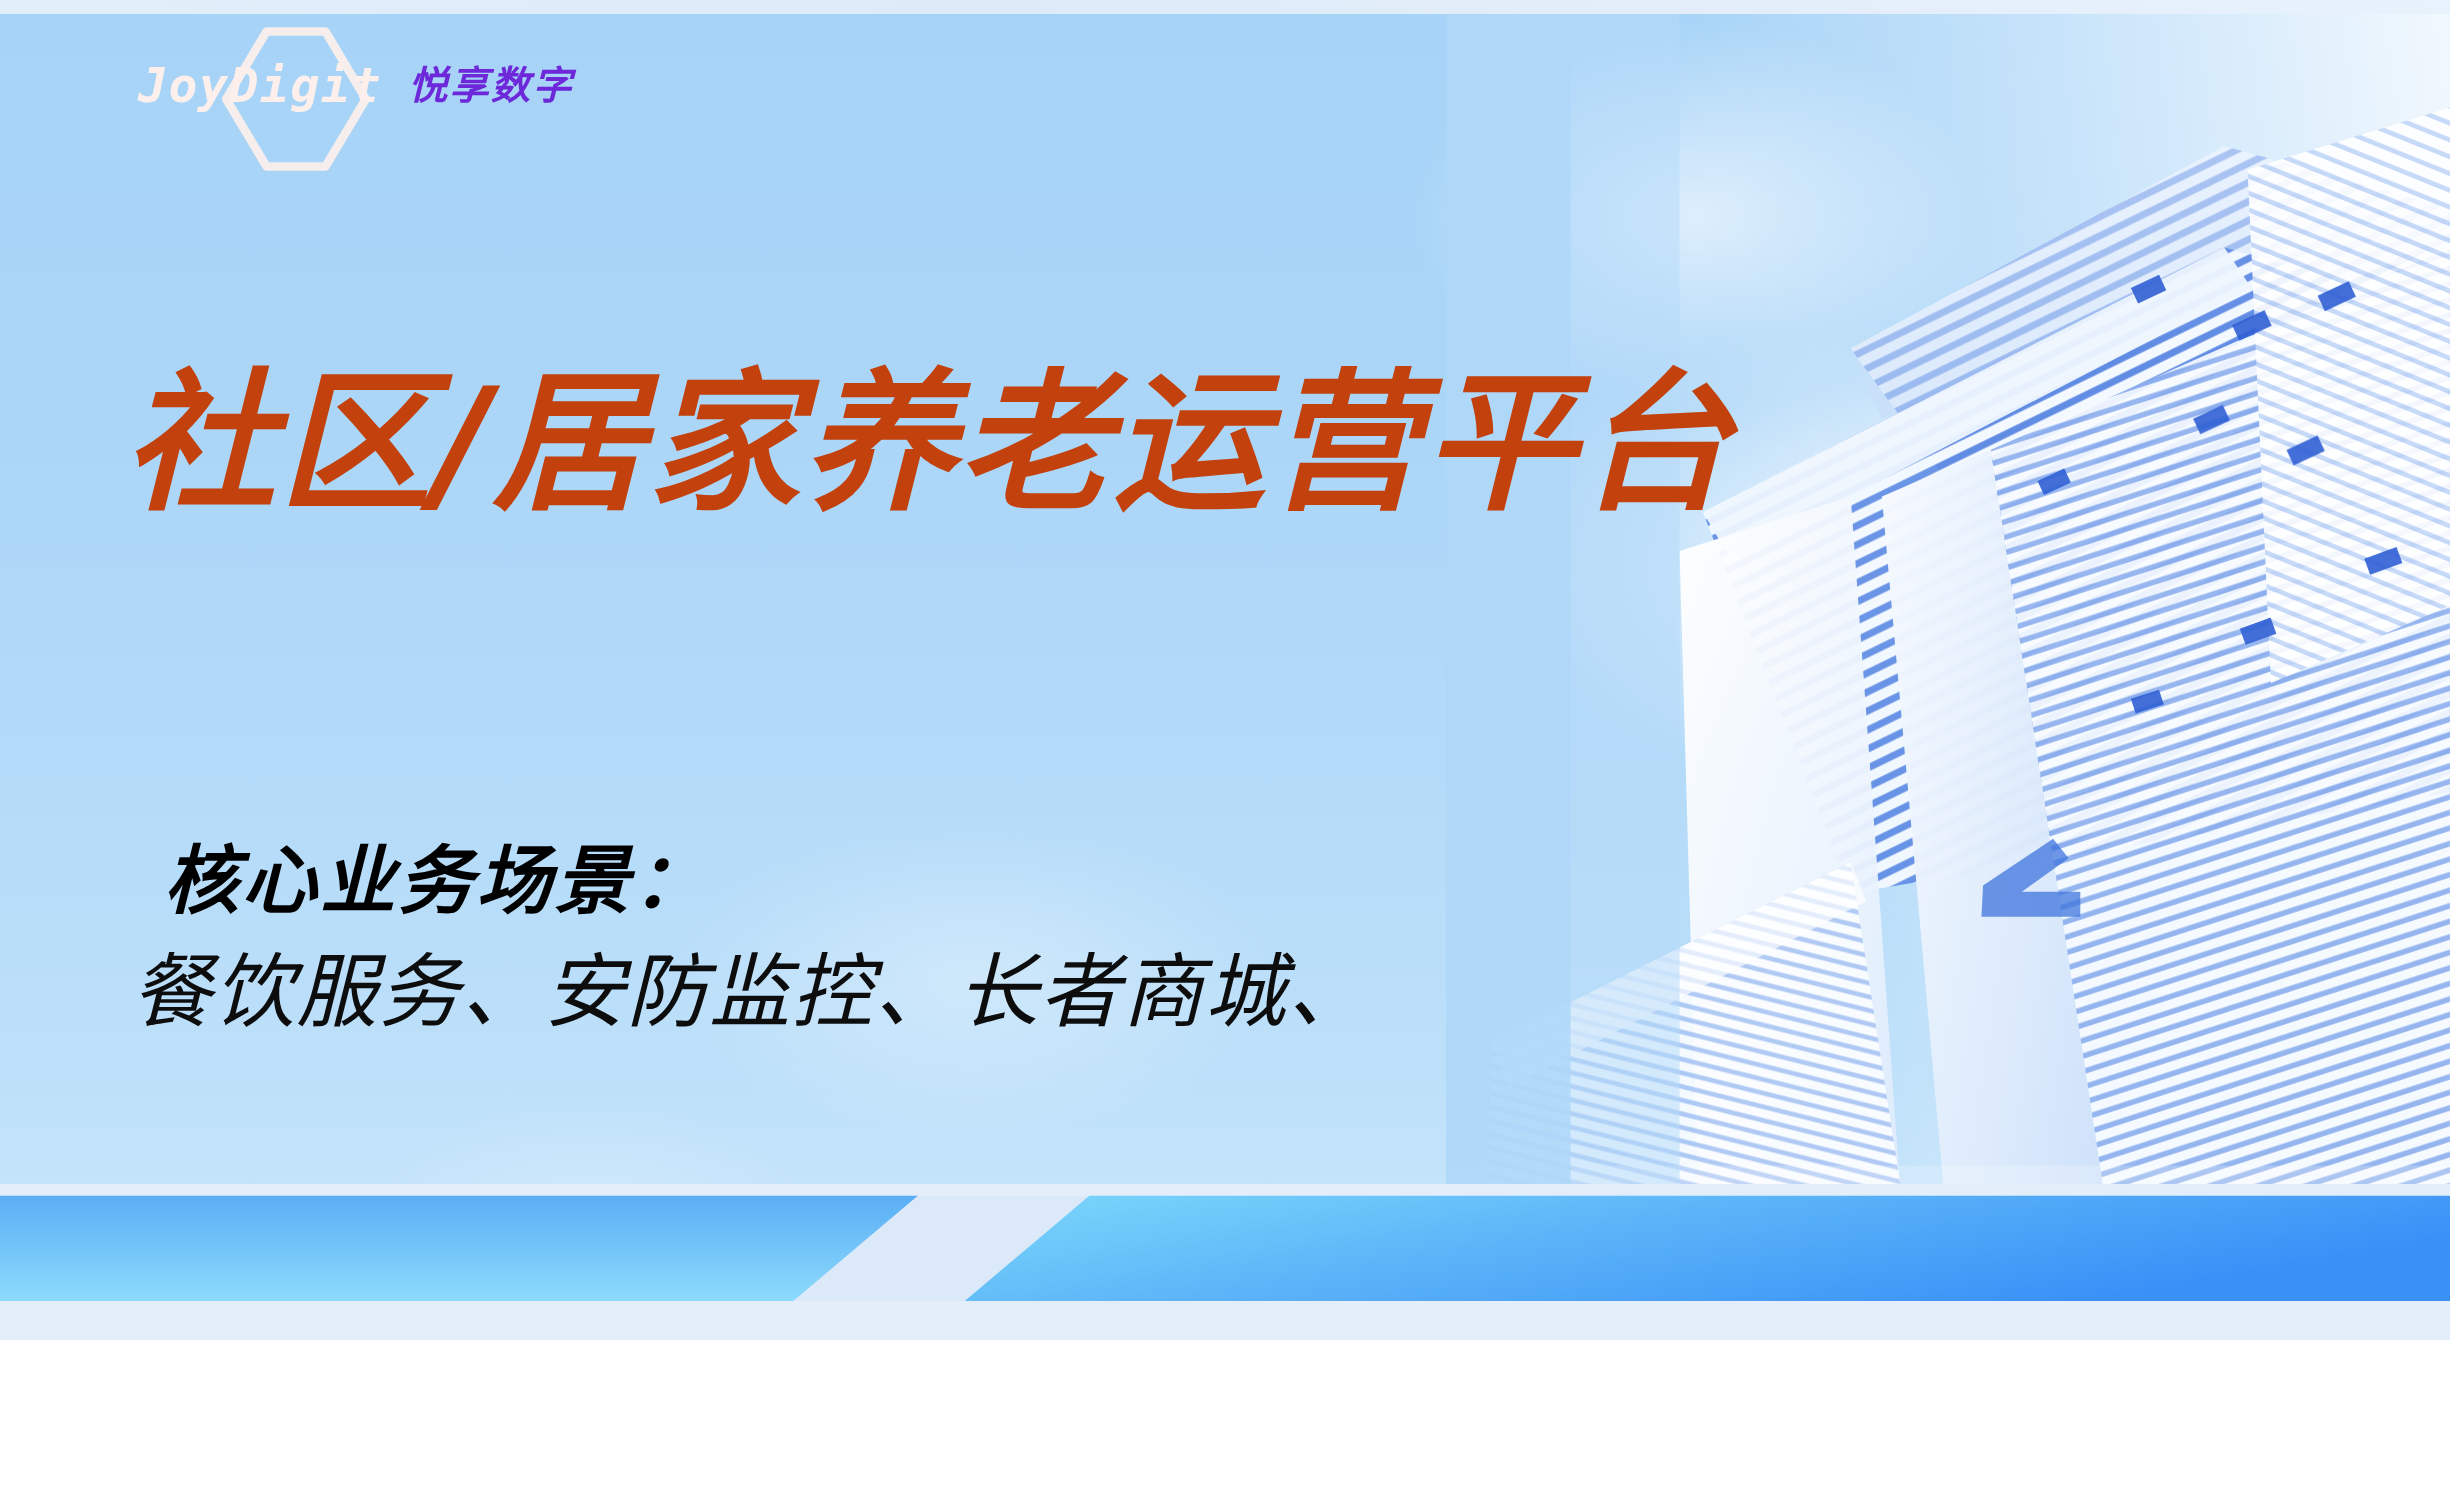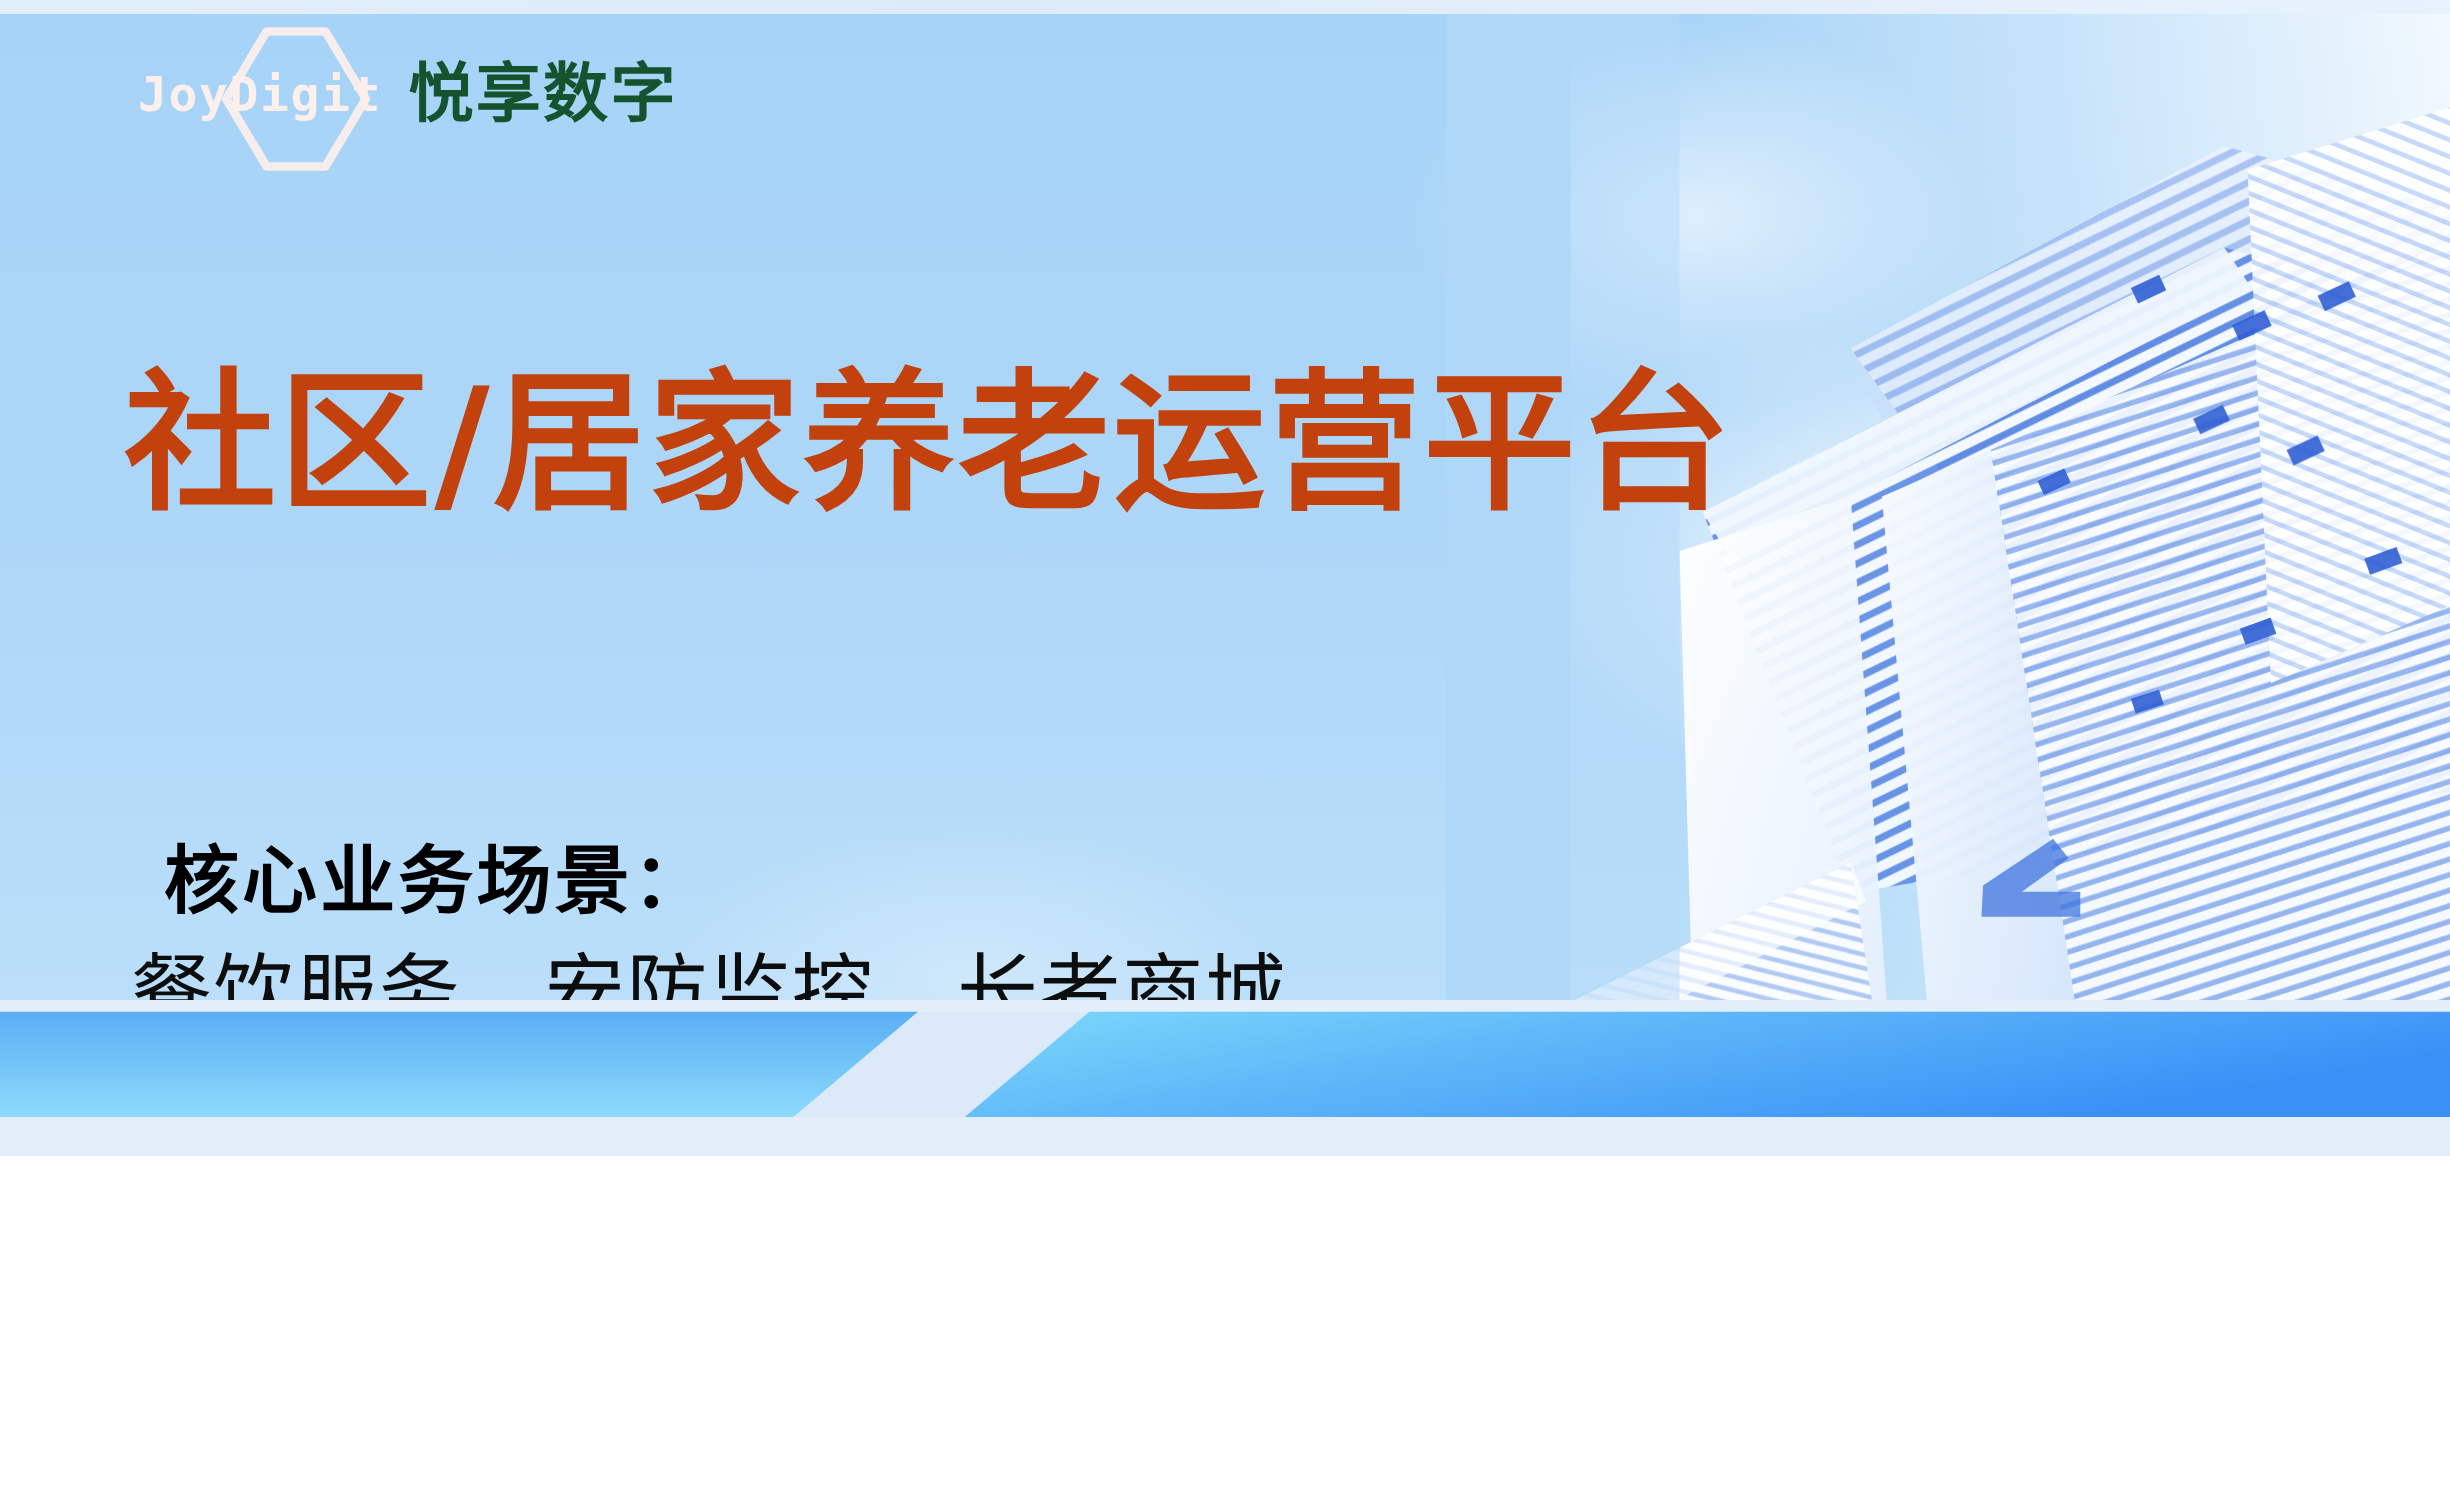--- a/index.html
+++ b/index.html
@@ -15,9 +15,10 @@
   .slide {
     position: relative;
     width: 2450px;
-    height: 1156px;
+    height: 1340px;
     overflow: hidden;
     background: #c9e4fb;
+    font-style: italic;
   }
 
   

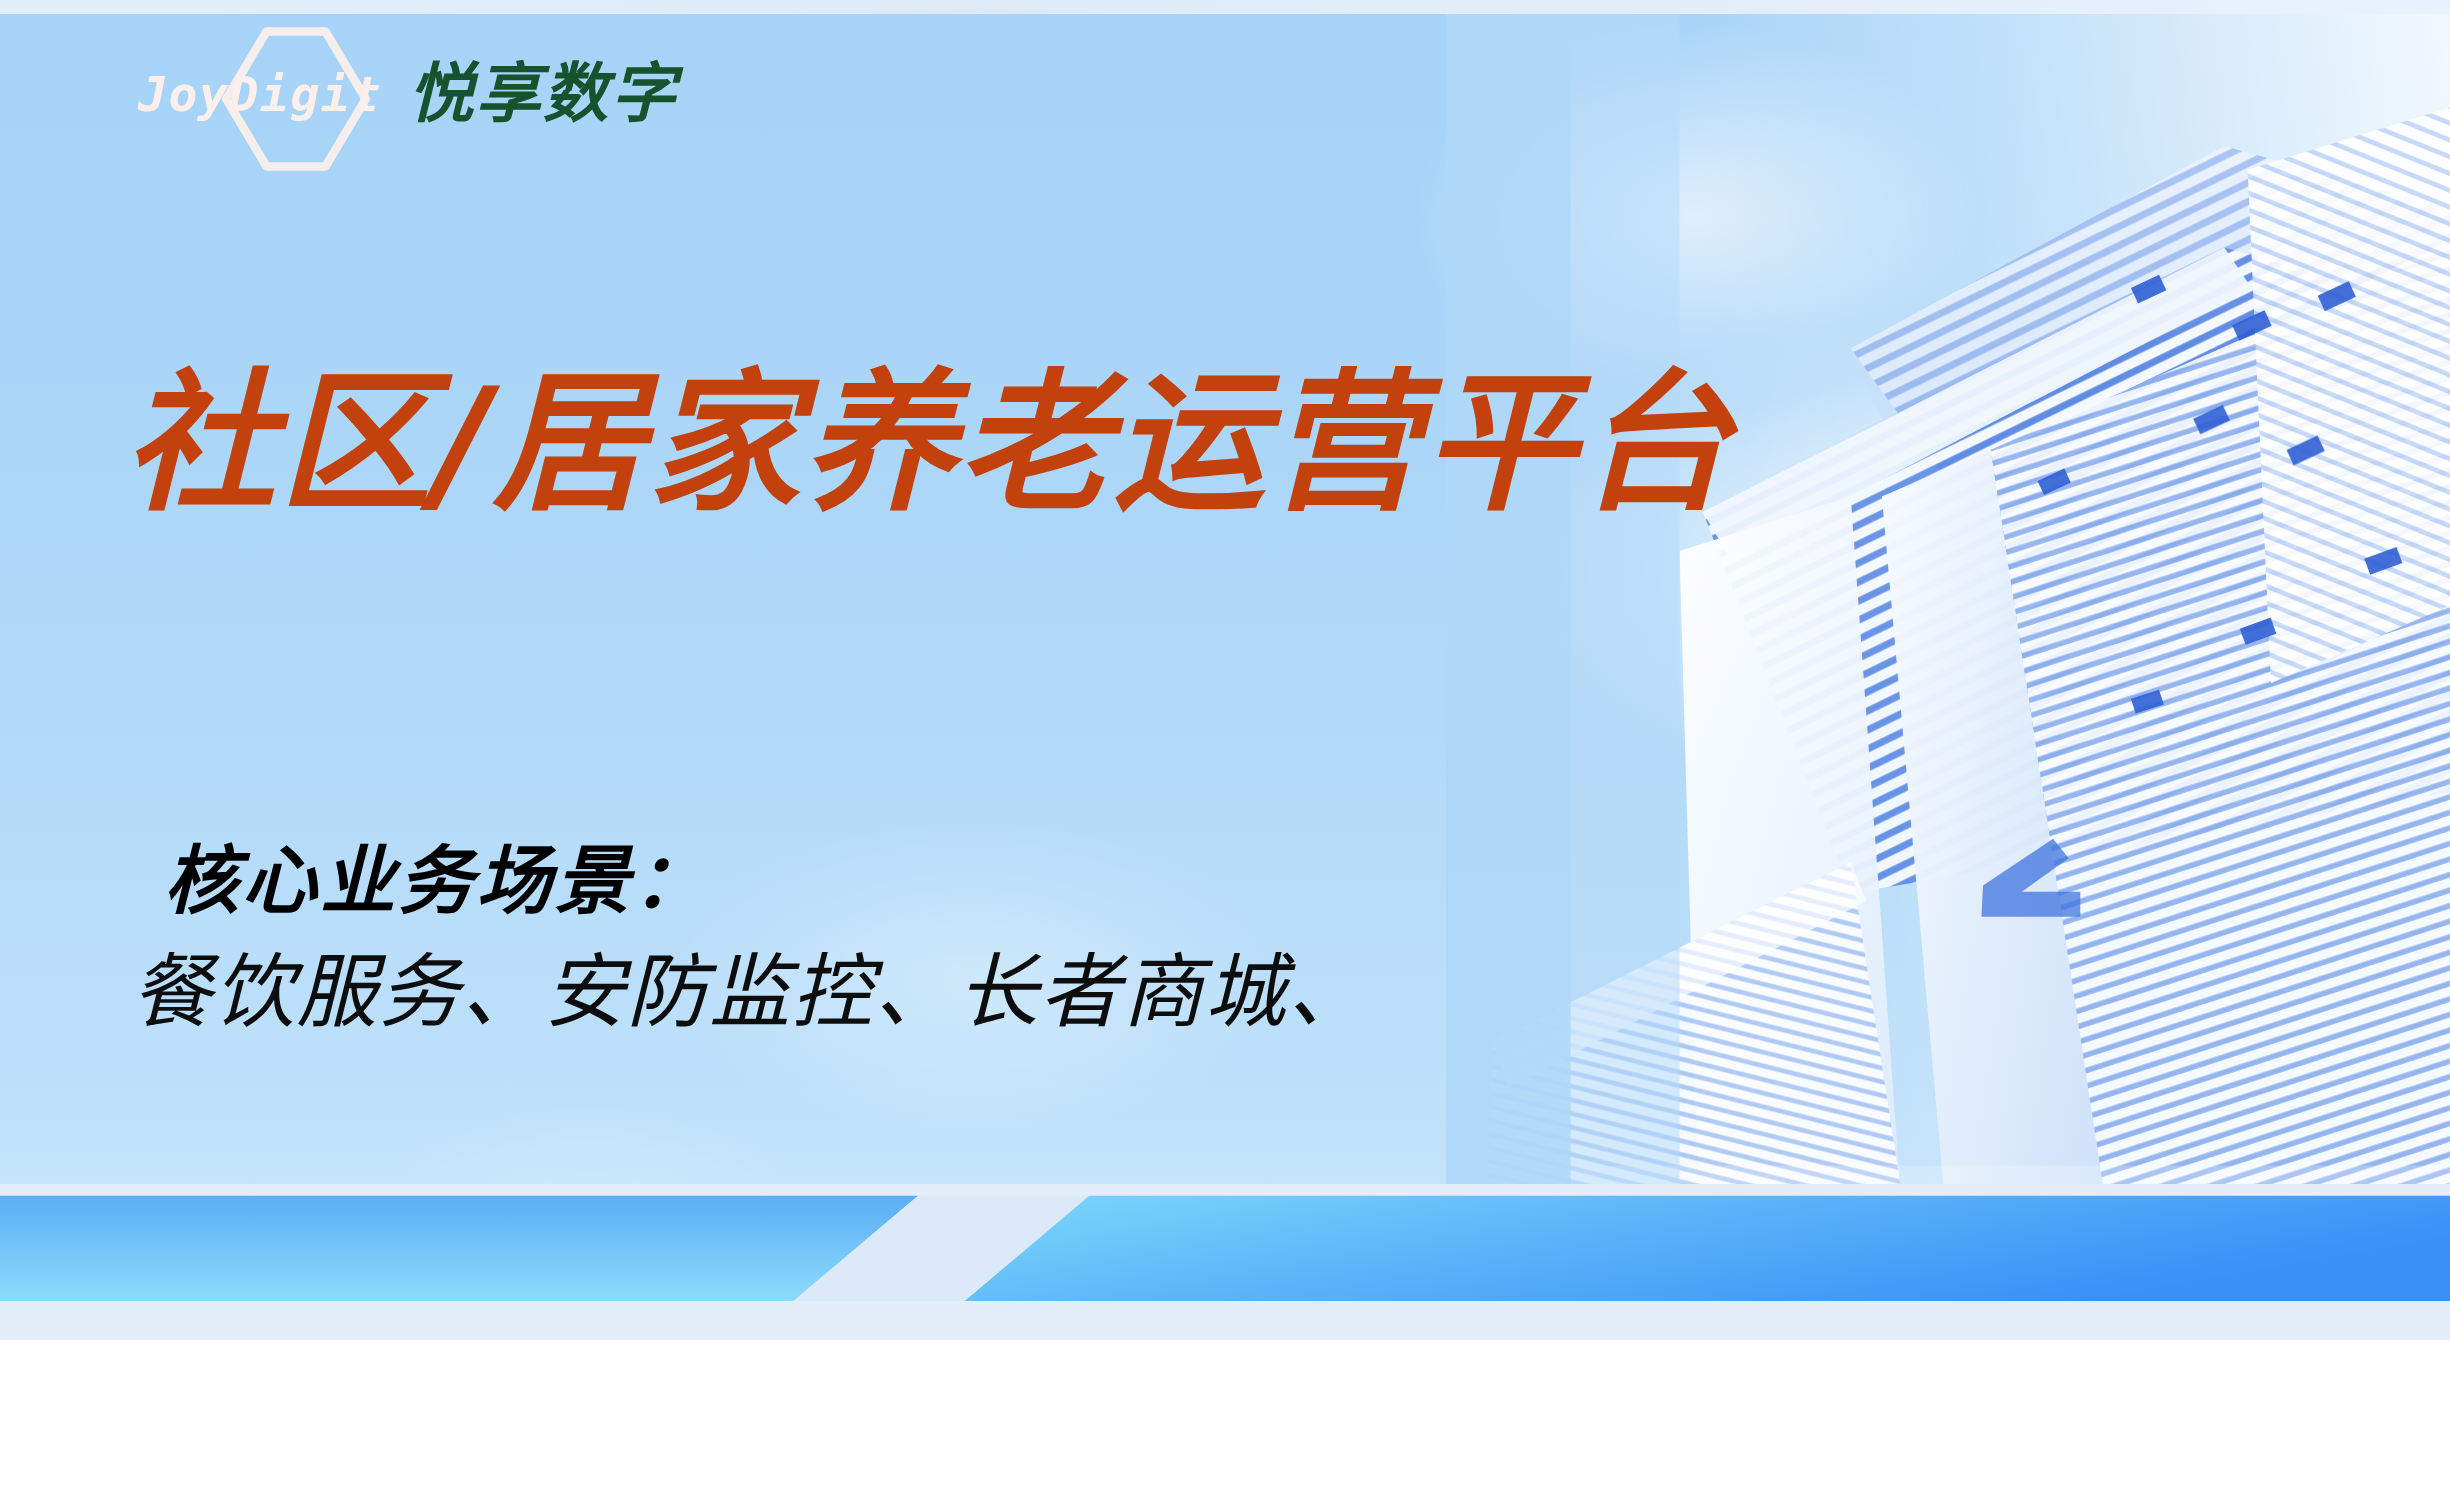--- a/index.html
+++ b/index.html
@@ -97,9 +97,9 @@
     position: relative;
     font-family: "DejaVu Sans", "Liberation Sans", sans-serif;
     font-weight: 700;
-    font-size: 65px;
+    font-size: 39px;
     letter-spacing: 2.3px;
-    color: #14532d;
+    color: #6d28d9;
     line-height: 1;
     z-index: 2;
   }

